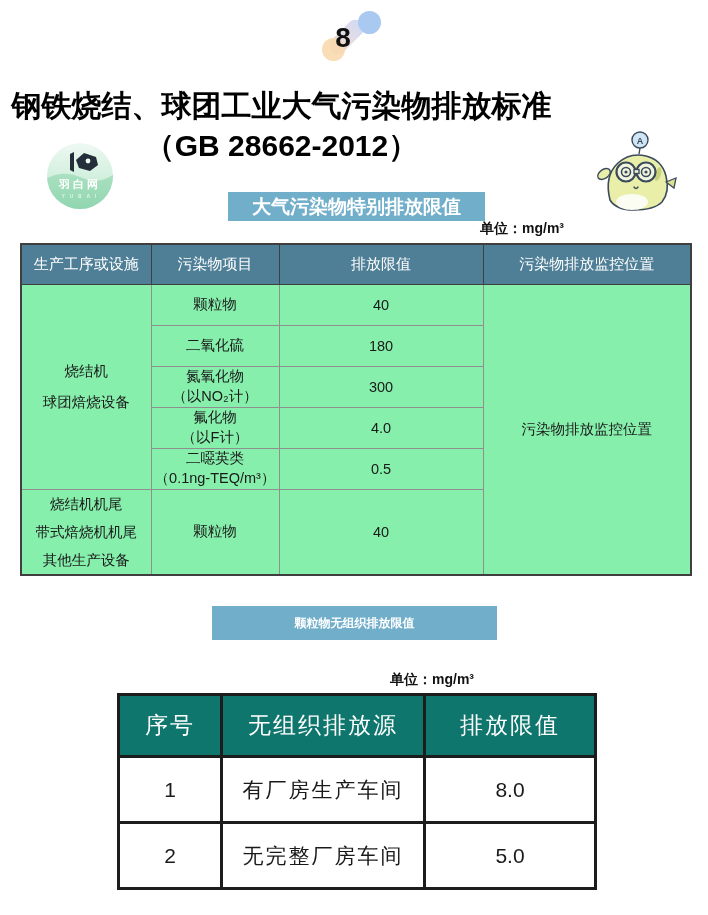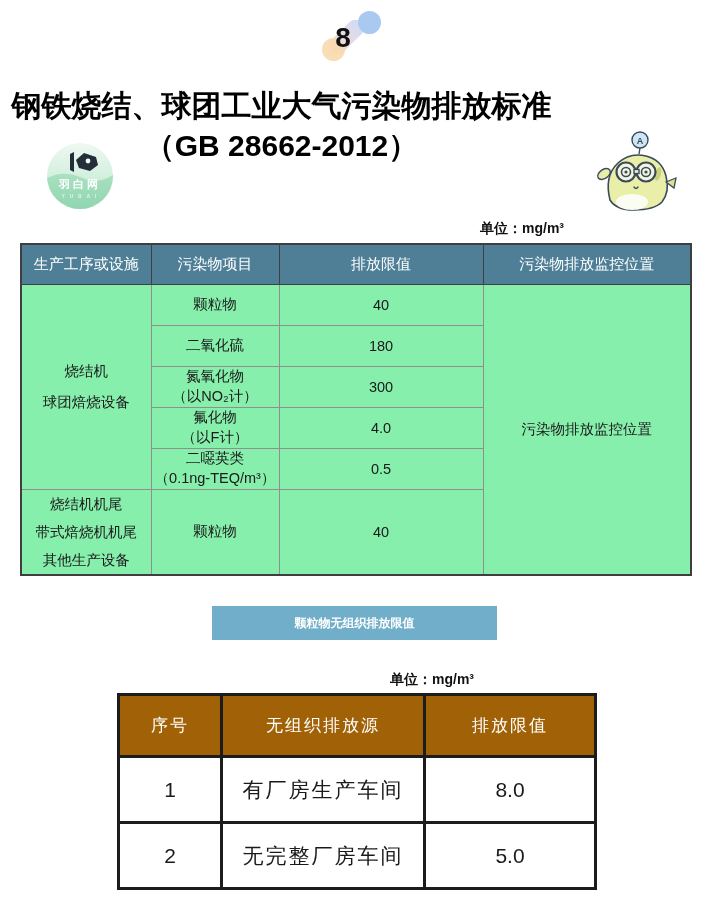--- a/index.html
+++ b/index.html
@@ -174,6 +174,7 @@
     </svg>
   </div>
 
+  <div class="banner banner1">大气污染物特别排放限值</div>
   <div class="unit unit1">单位：mg/m³</div>
 
   <table class="table1">

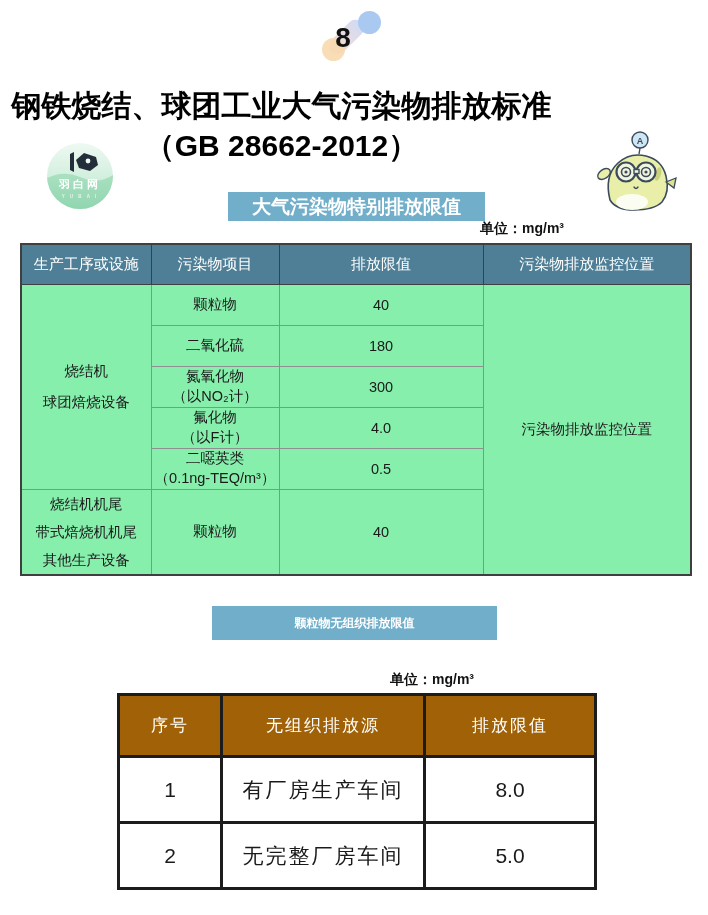--- a/index.html
+++ b/index.html
@@ -98,7 +98,7 @@
     border: 3px solid #1c1c1c; text-align: center; vertical-align: middle;
   }
   .table2 th {
-    background: #a16207; color: #ffffff; font-size: 17px;
+    background: #0f766e; color: #ffffff; font-size: 23px;
     font-weight: 500; height: 62px; letter-spacing: 2px;
   }
   .table2 td { font-size: 21px; height: 66px; background: #fff; letter-spacing: 2px; }

